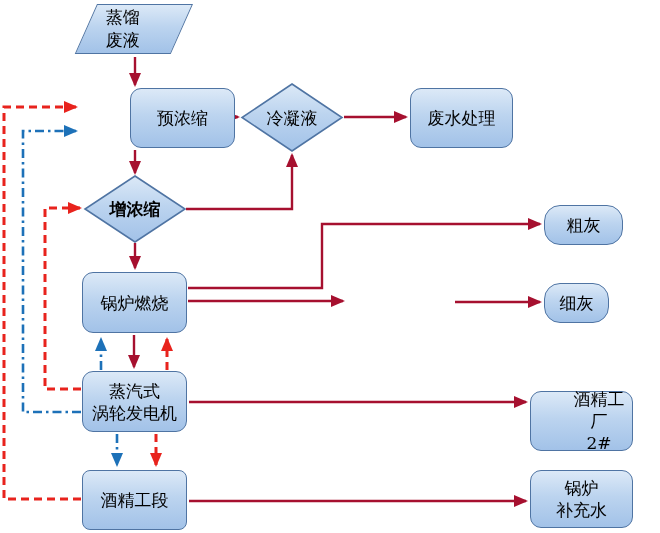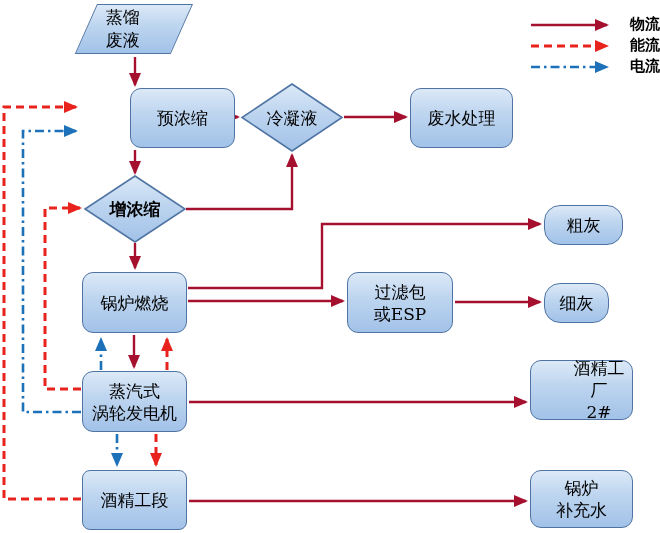--- a/index.html
+++ b/index.html
@@ -144,26 +144,6 @@
     <span>补充水</span>
   </div>
 
-  <div id="legend">
-    <div class="legend-row">
-      <svg width="95" height="14">
-        <line x1="3" y1="7" x2="79" y2="7" class="edge edge-material" marker-end="url(#arrow-material)"></line>
-      </svg>
-      <span class="legend-label">物流</span>
-    </div>
-    <div class="legend-row">
-      <svg width="95" height="14">
-        <line x1="3" y1="7" x2="79" y2="7" class="edge edge-energy" marker-end="url(#arrow-energy)"></line>
-      </svg>
-      <span class="legend-label">能流</span>
-    </div>
-    <div class="legend-row">
-      <svg width="95" height="14">
-        <line x1="3" y1="7" x2="79" y2="7" class="edge edge-electric" marker-end="url(#arrow-electric)"></line>
-      </svg>
-      <span class="legend-label">电流</span>
-    </div>
-  </div>
 
 </div>
 

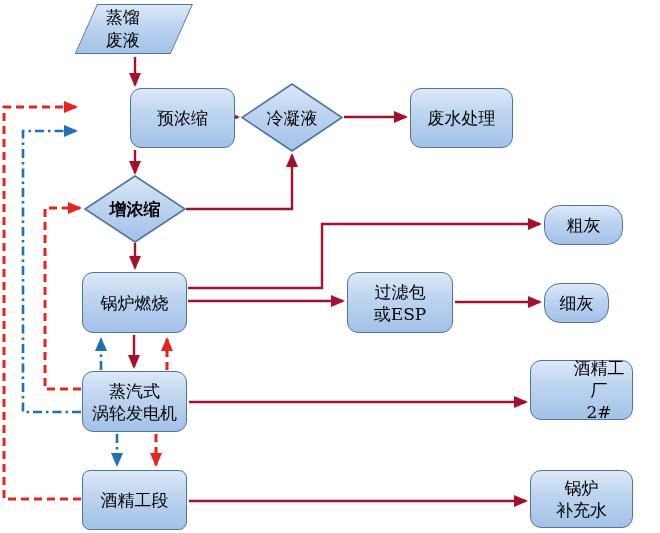--- a/index.html
+++ b/index.html
@@ -112,10 +112,6 @@
     <span>锅炉燃烧</span>
   </div>
 
-  <div class="node" style="left:347px;top:272px;width:106px;height:61px;">
-    <span>过滤包</span>
-    <span>或ESP</span>
-  </div>
 
   <div class="node node-small" style="left:544px;top:205px;width:79px;height:40px;">
     <span>粗灰</span>

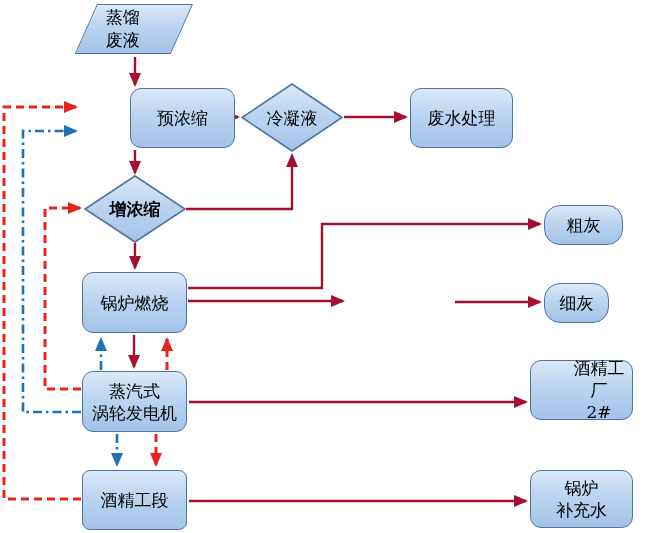--- a/index.html
+++ b/index.html
@@ -126,7 +126,7 @@
     <span>涡轮发电机</span>
   </div>
 
-  <div class="node" style="left:530px;top:360px;width:103px;height:60px;padding-left:35px;">
+  <div class="node" style="left:530px;top:391px;width:103px;height:60px;padding-left:35px;">
     <span>酒精工厂</span>
     <span>2#</span>
   </div>

